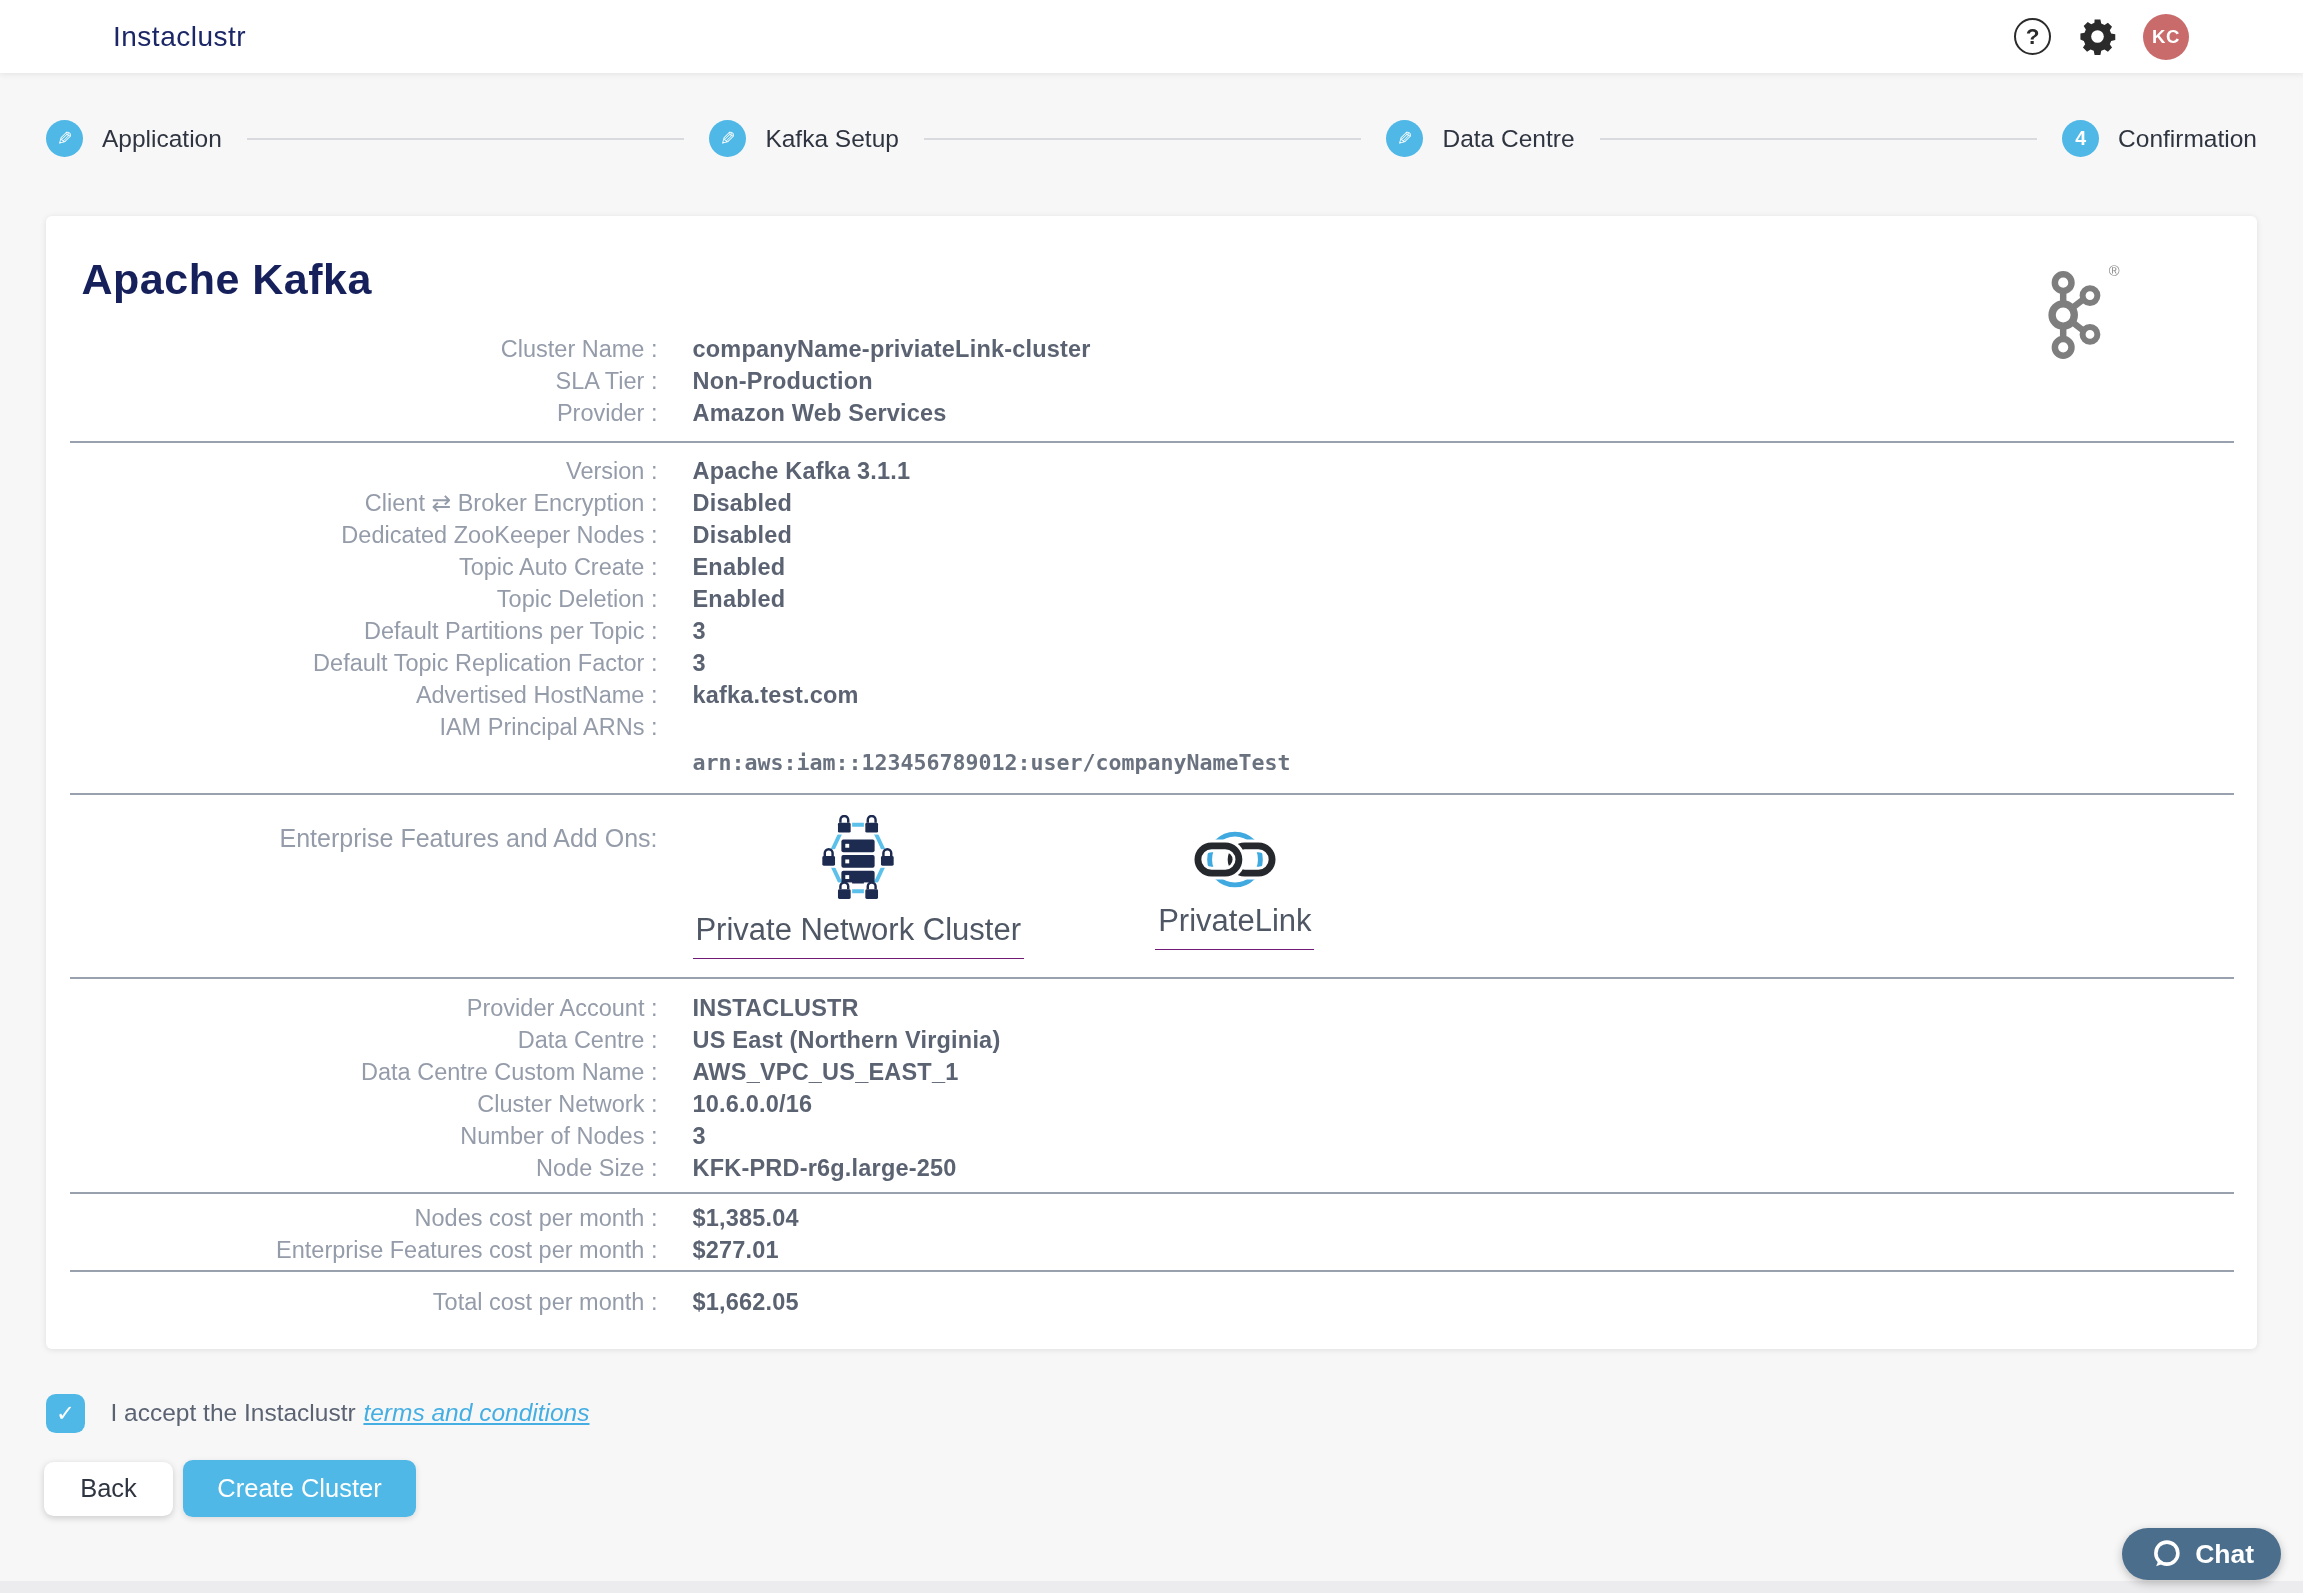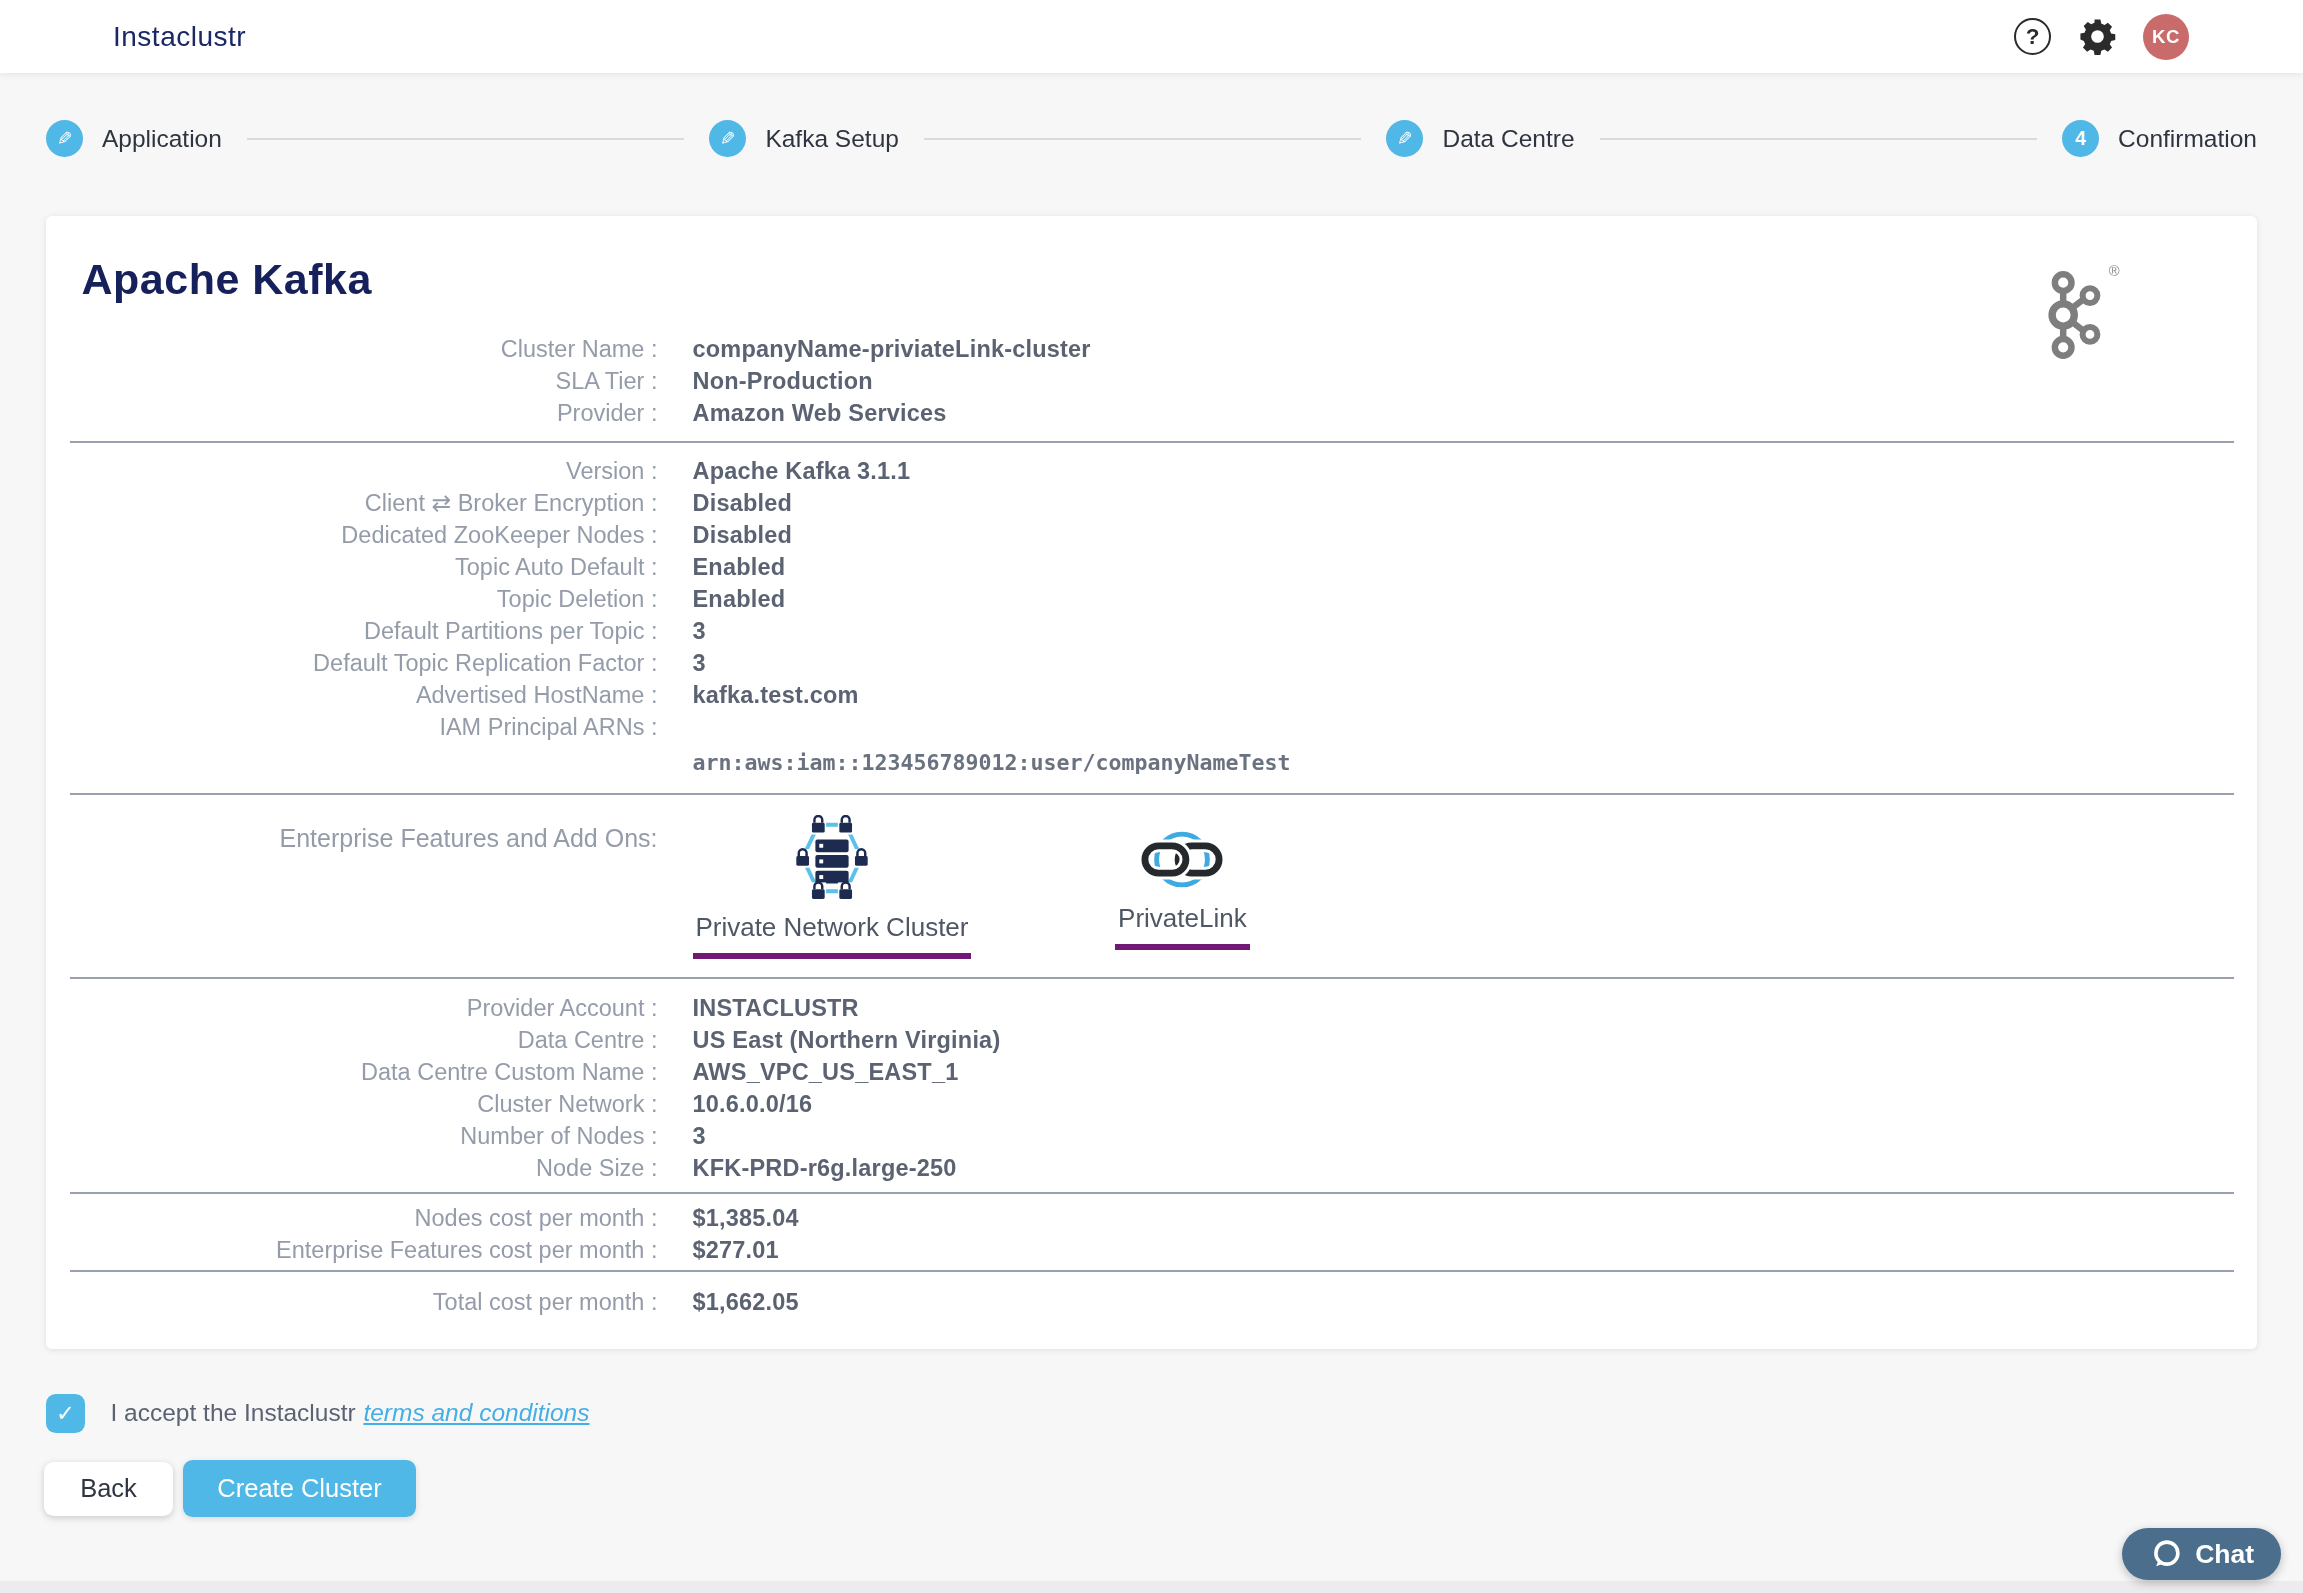--- a/index.html
+++ b/index.html
@@ -197,7 +197,7 @@
       </div>
 
       <div class="kv-row">
-        <div class="kv-label">Topic Auto Default :</div>
+        <div class="kv-label">Topic Auto Create :</div>
         <div class="kv-value">Enabled</div>
       </div>
 

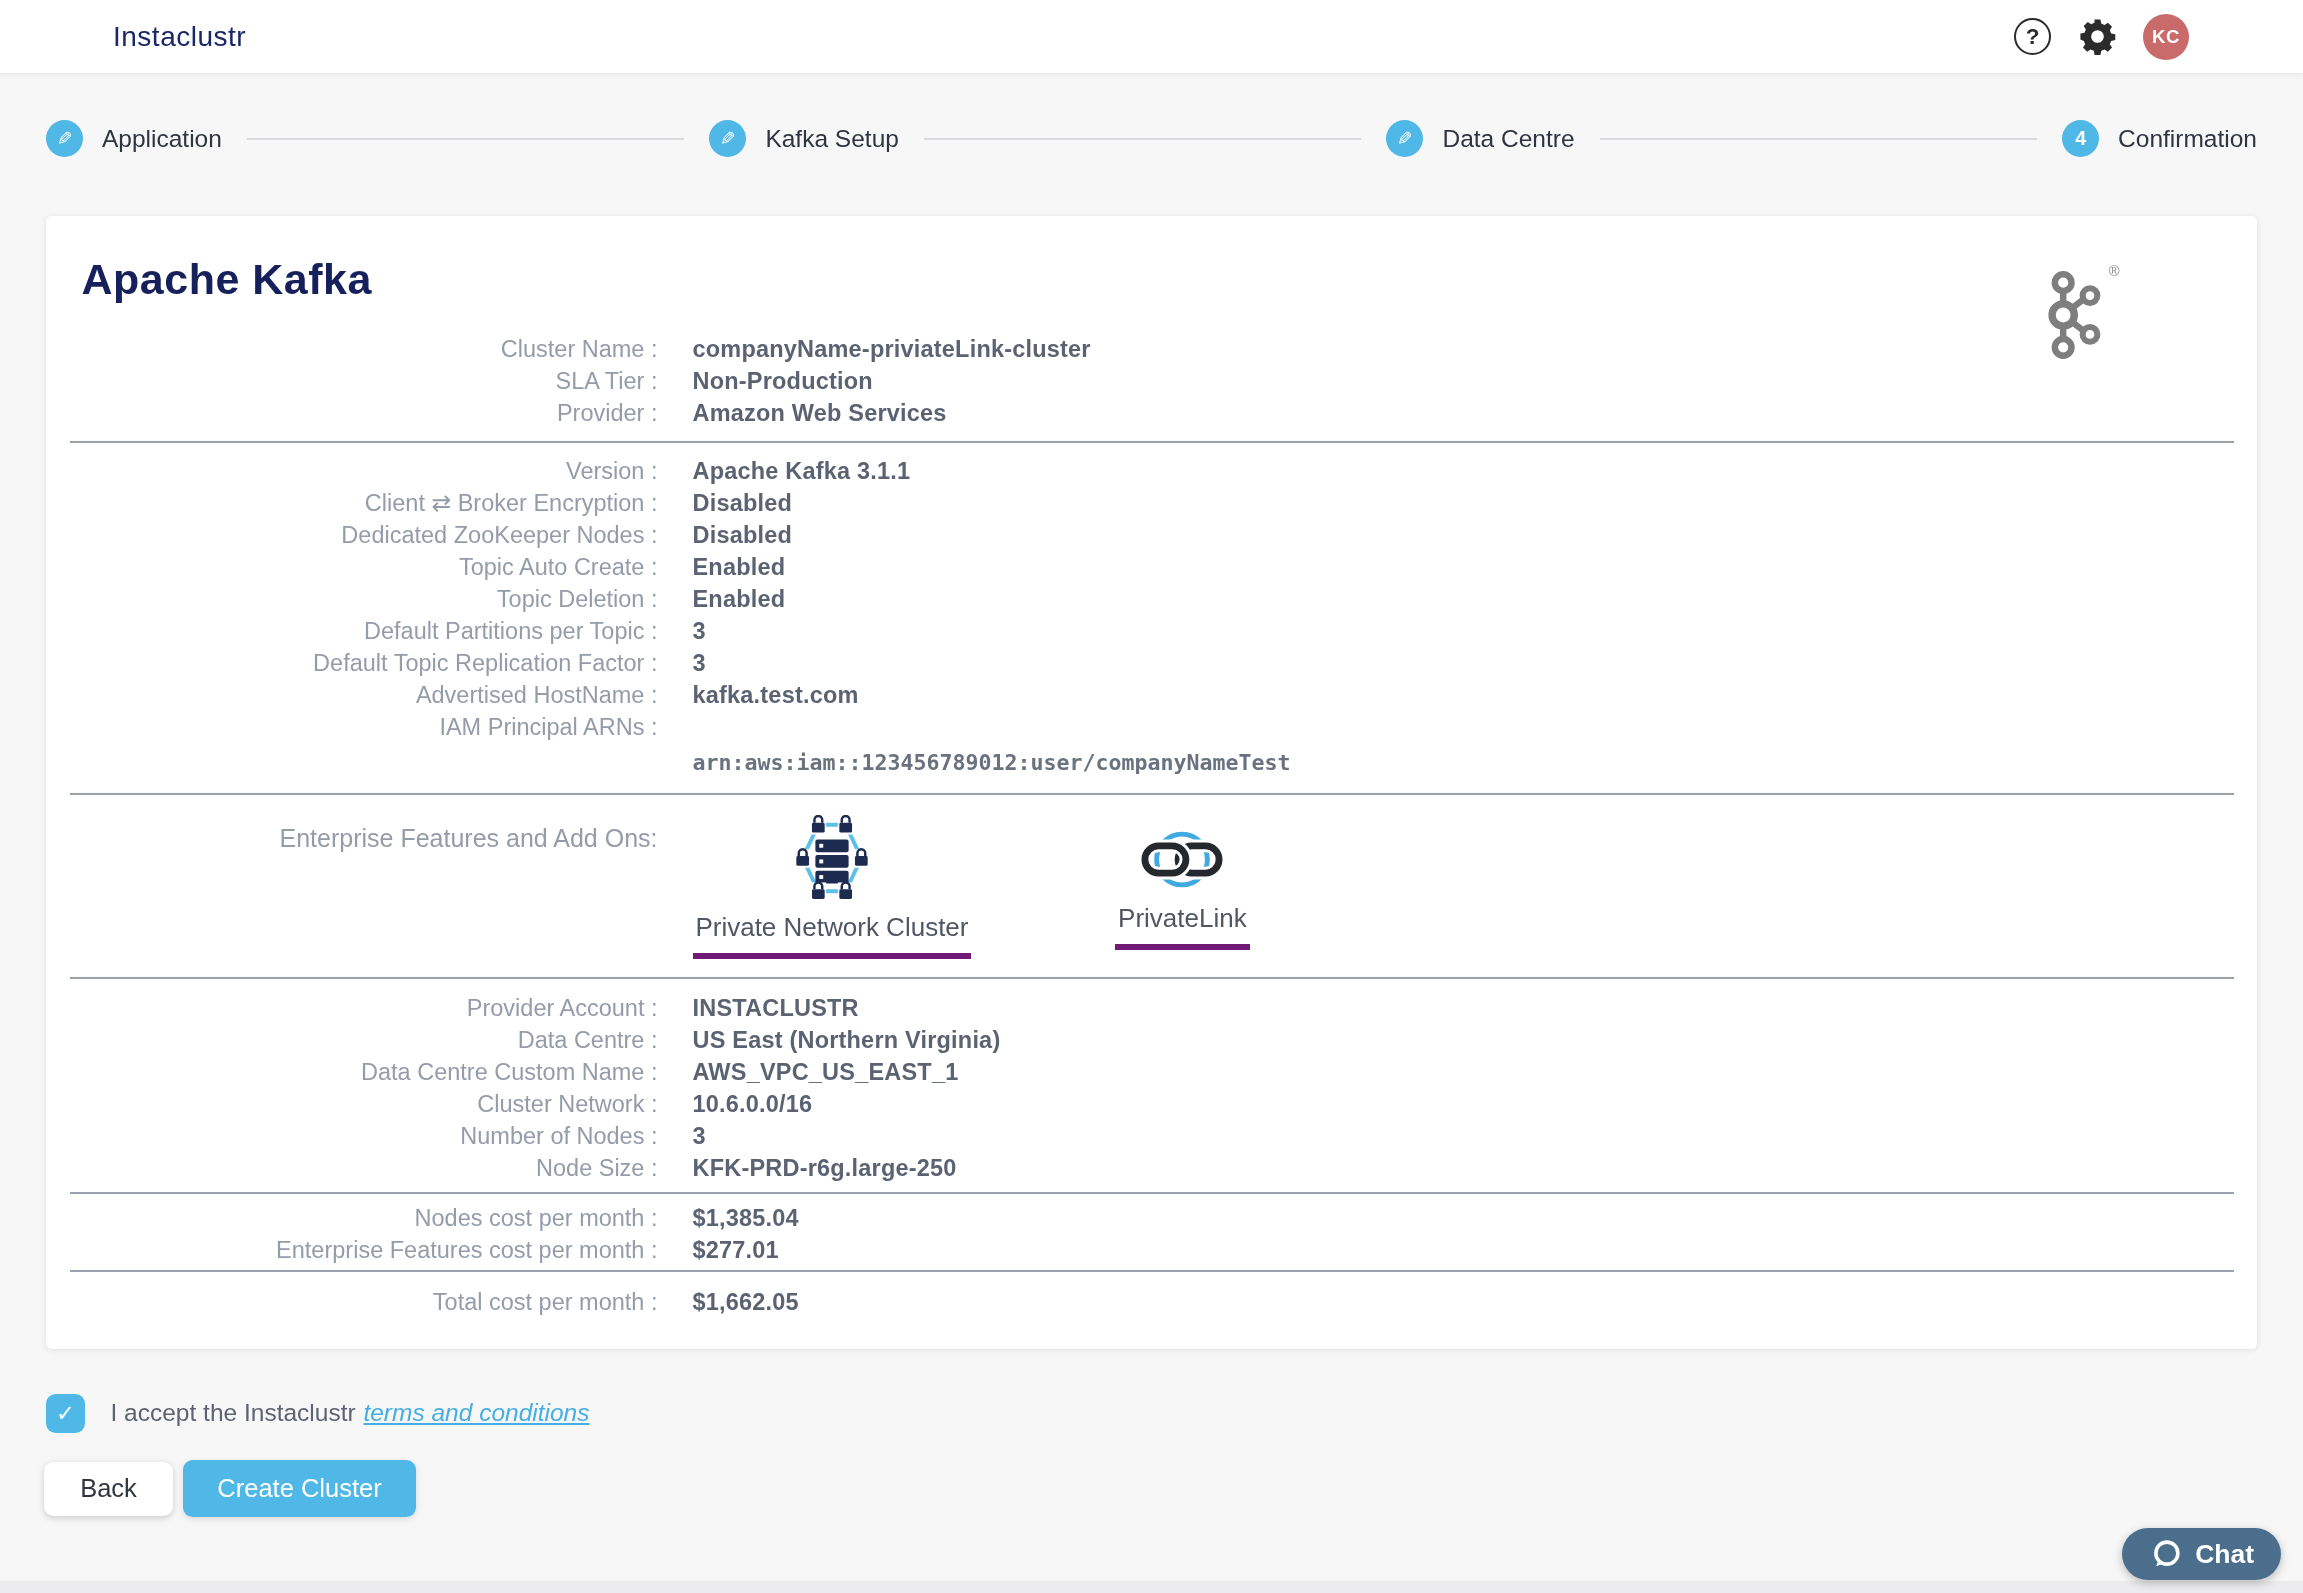--- a/index.html
+++ b/index.html
@@ -67,8 +67,8 @@
   .features { display:flex; margin-left:35px; gap:108px; }
   .feature { display:flex; flex-direction:column; align-items:center; min-width:206px; }
   .feature-caption {
-    margin-top:11.8px; font-size:26px; color:#4f5765;
-    padding:0 2.9px 9.8px 2.9px; border-bottom:6px solid #701a75; cursor:pointer;
+    margin-top:11.8px; font-size:31px; color:#4f5765;
+    padding:0 2.9px 9.8px 2.9px; border-bottom:1px solid #701a75; cursor:pointer;
   }
   .sec-total { padding:13.7px 0 31px 0; }
   

